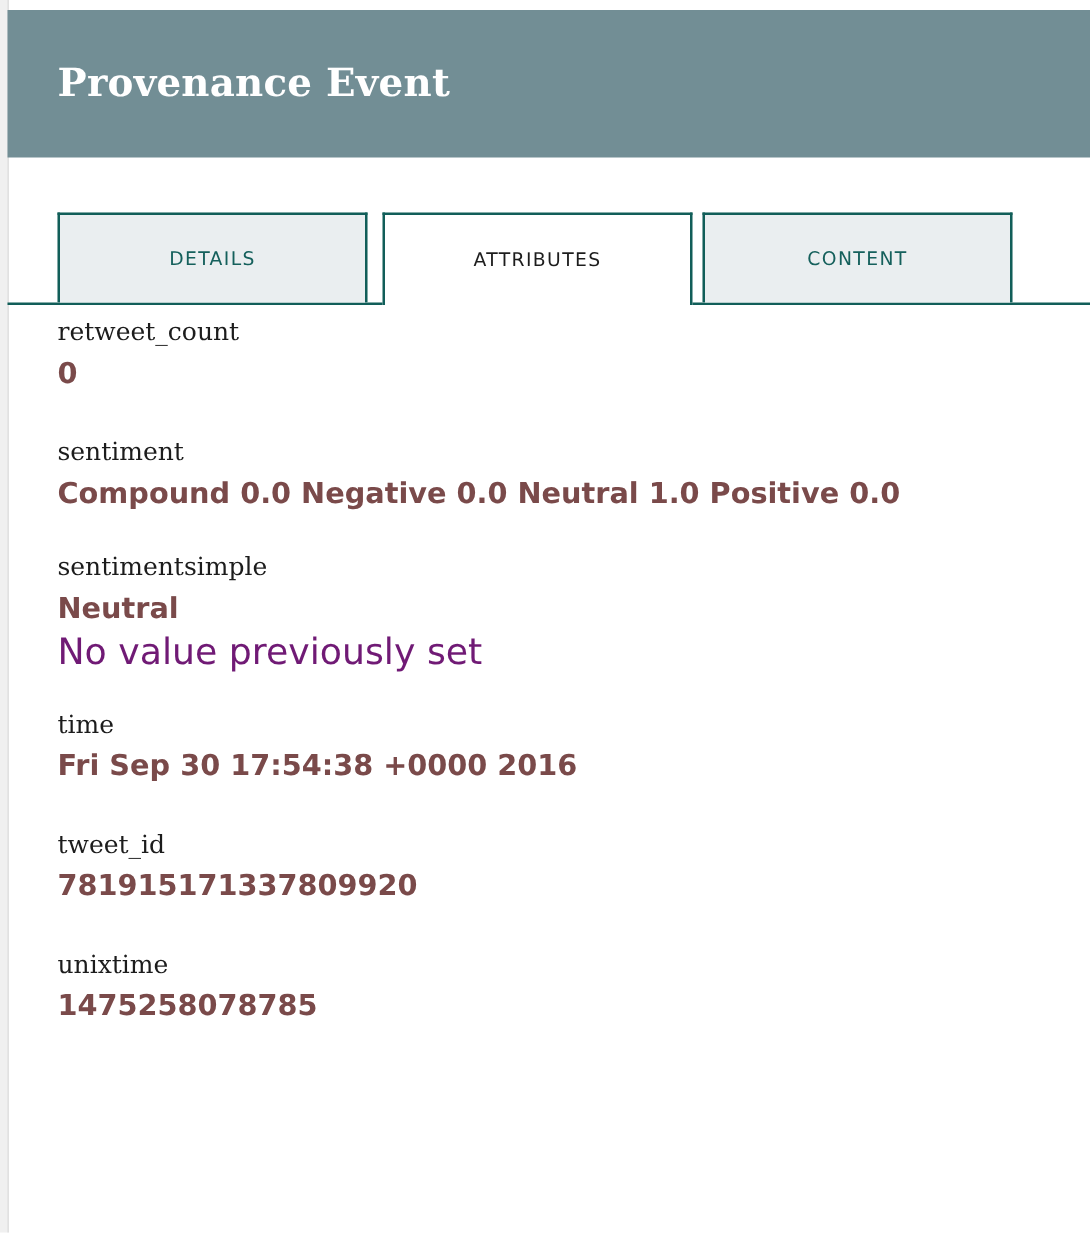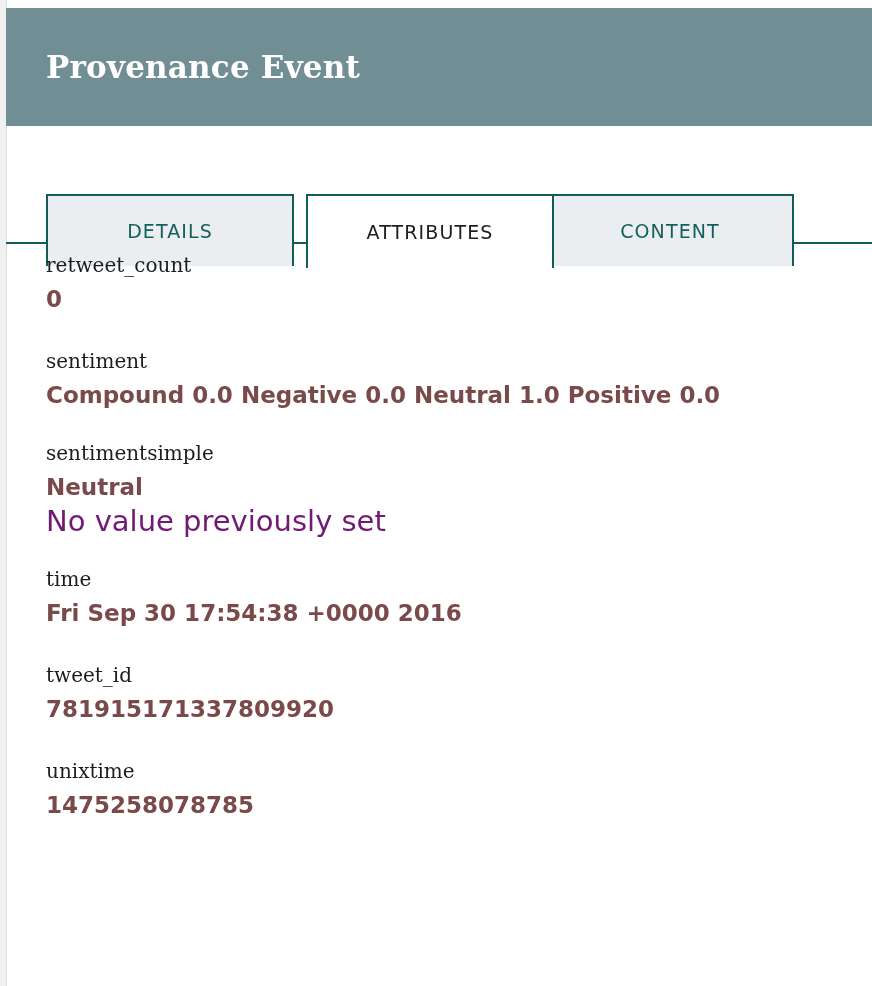--- a/index.html
+++ b/index.html
@@ -72,14 +72,13 @@
     display: flex;
     align-items: center;
     justify-content: center;
-    font-size: 19px;
+    font-size: 15px;
     letter-spacing: 1.1px;
     color: #15605c;
     background: #eaeef0;
     border: 2px solid #115e59;
     border-bottom: none;
     cursor: pointer;
-    margin-top: 24px;
   }
   .tab.active {
     background: #ffffff;

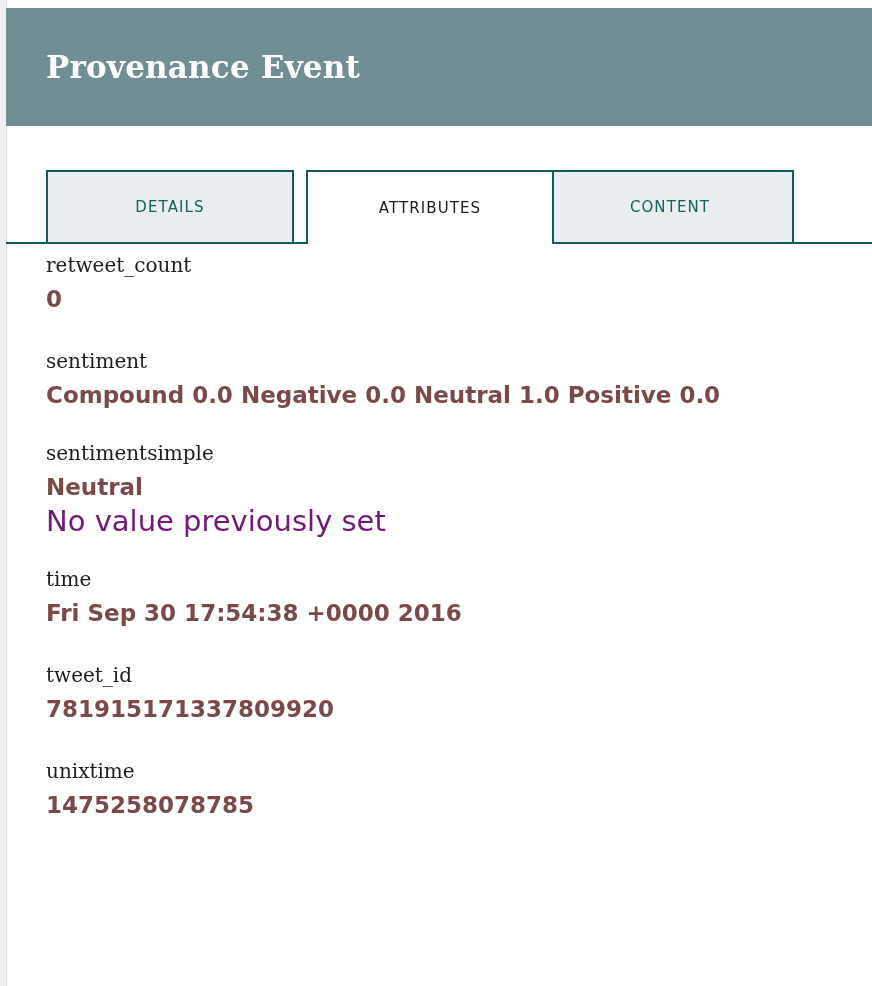--- a/index.html
+++ b/index.html
@@ -88,7 +88,7 @@
   }
   .tab-details { left: 40px; width: 248px; }
   .tab-attributes { left: 300px; width: 248px; z-index: 3; }
-  .tab-content { left: 540px; width: 248px; }
+  .tab-content { left: 556px; width: 248px; }
 
   .attr-list {
     position: absolute;

